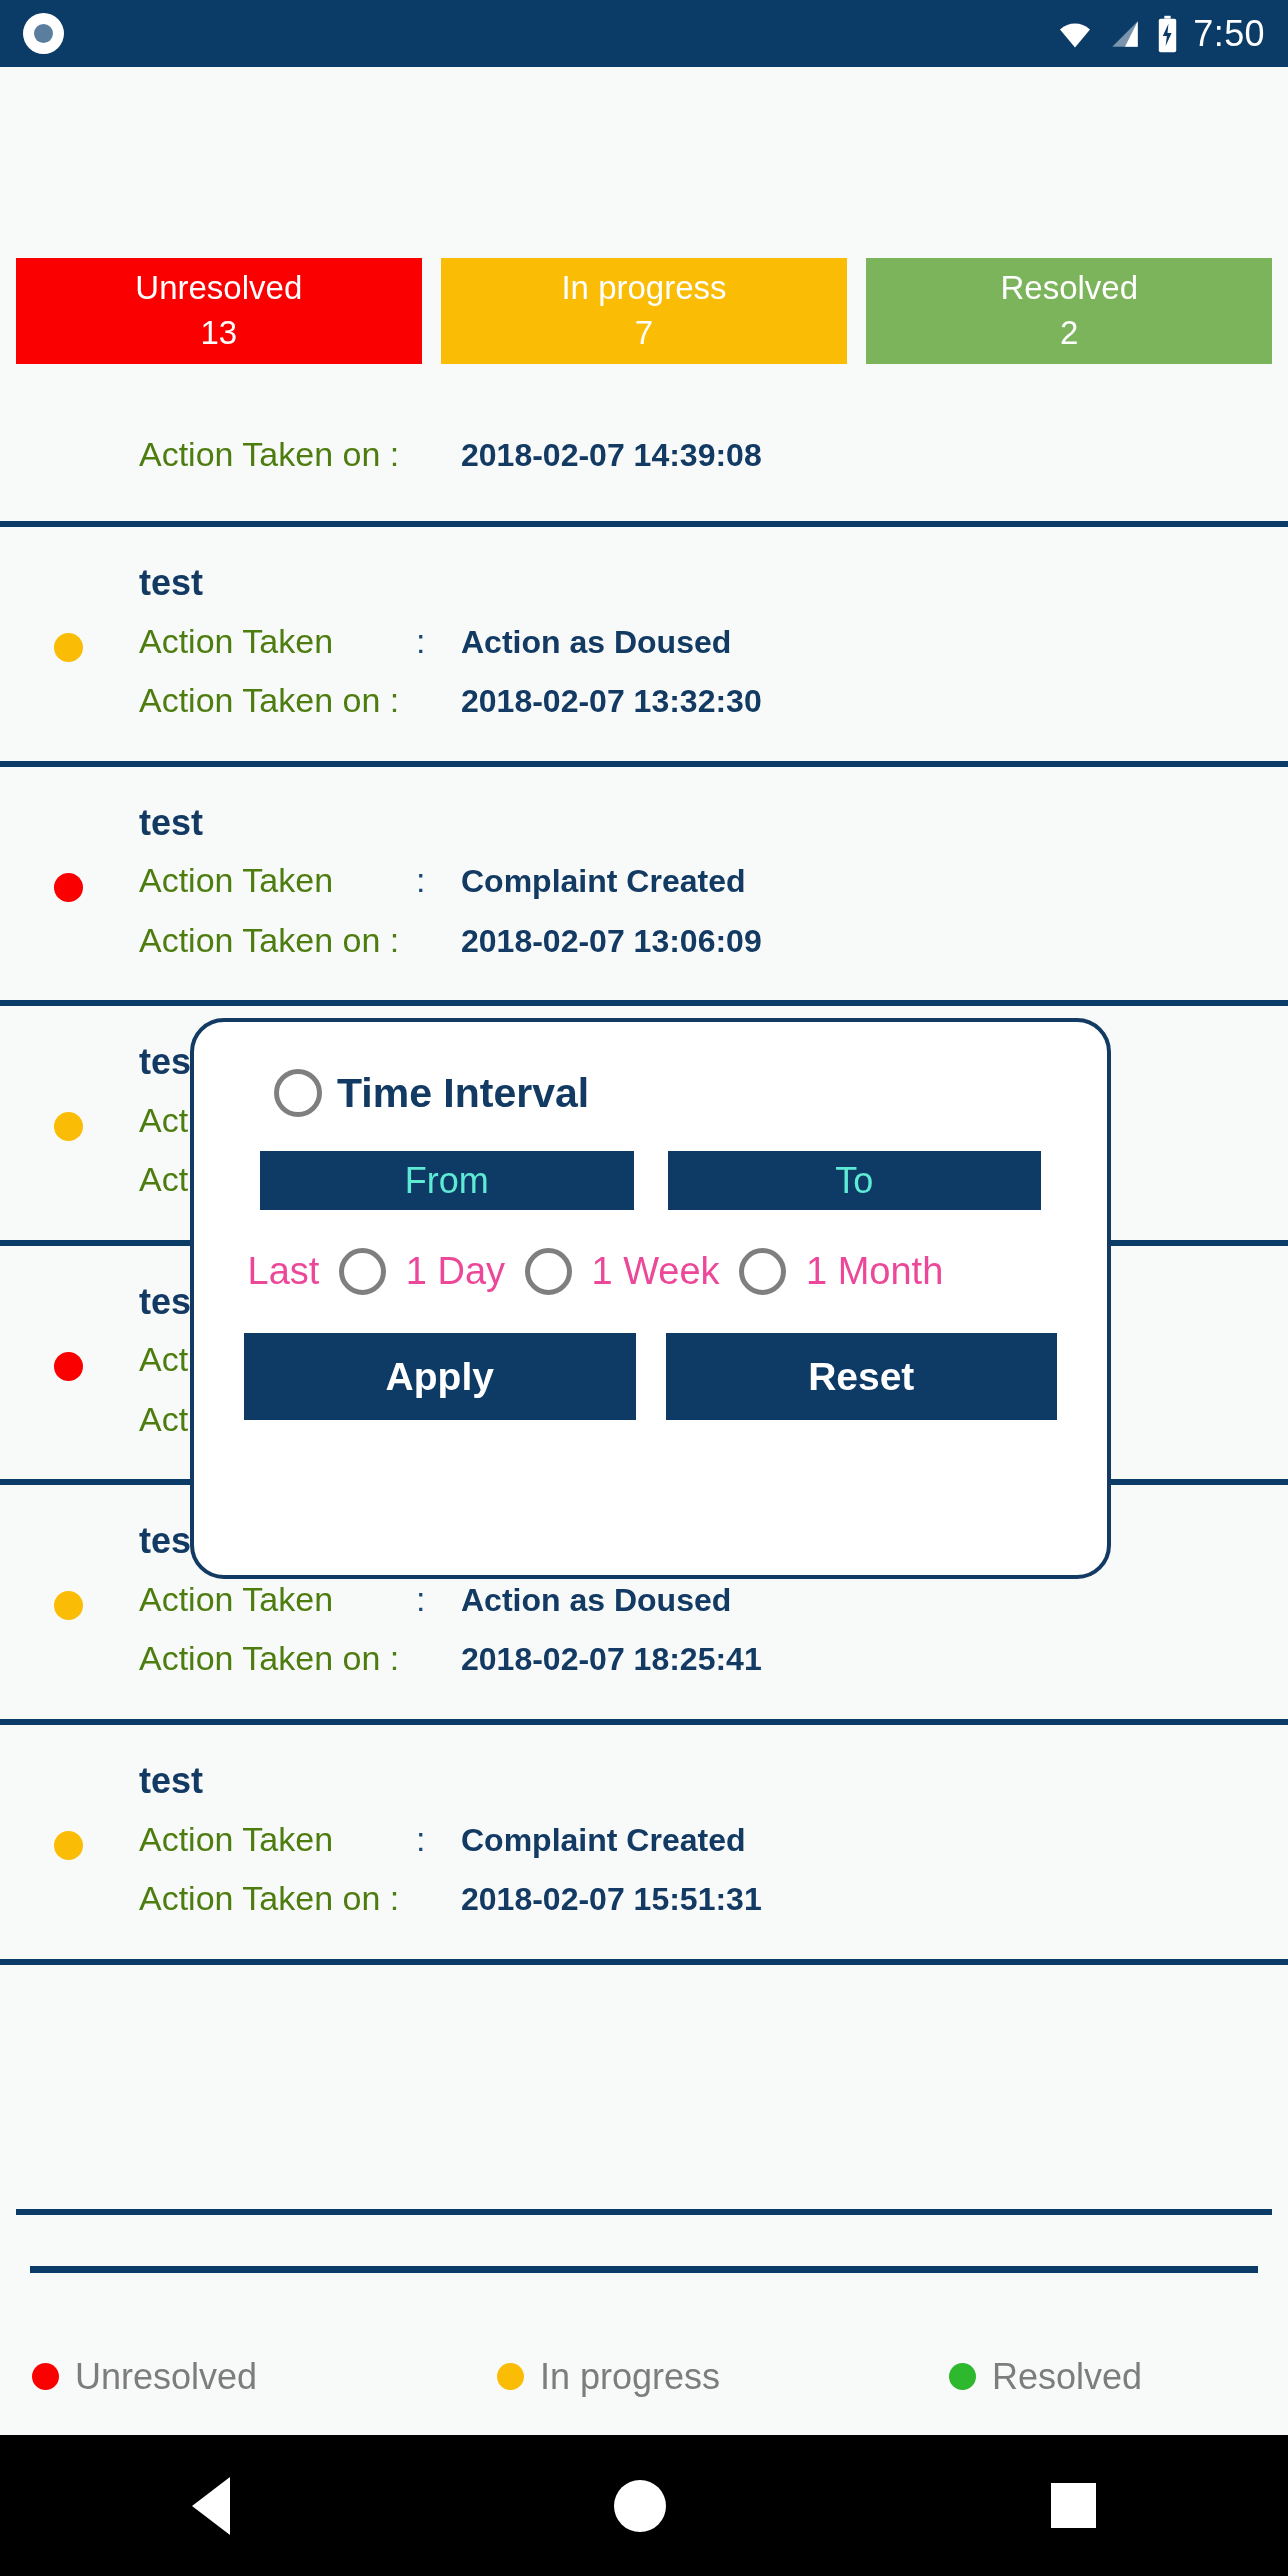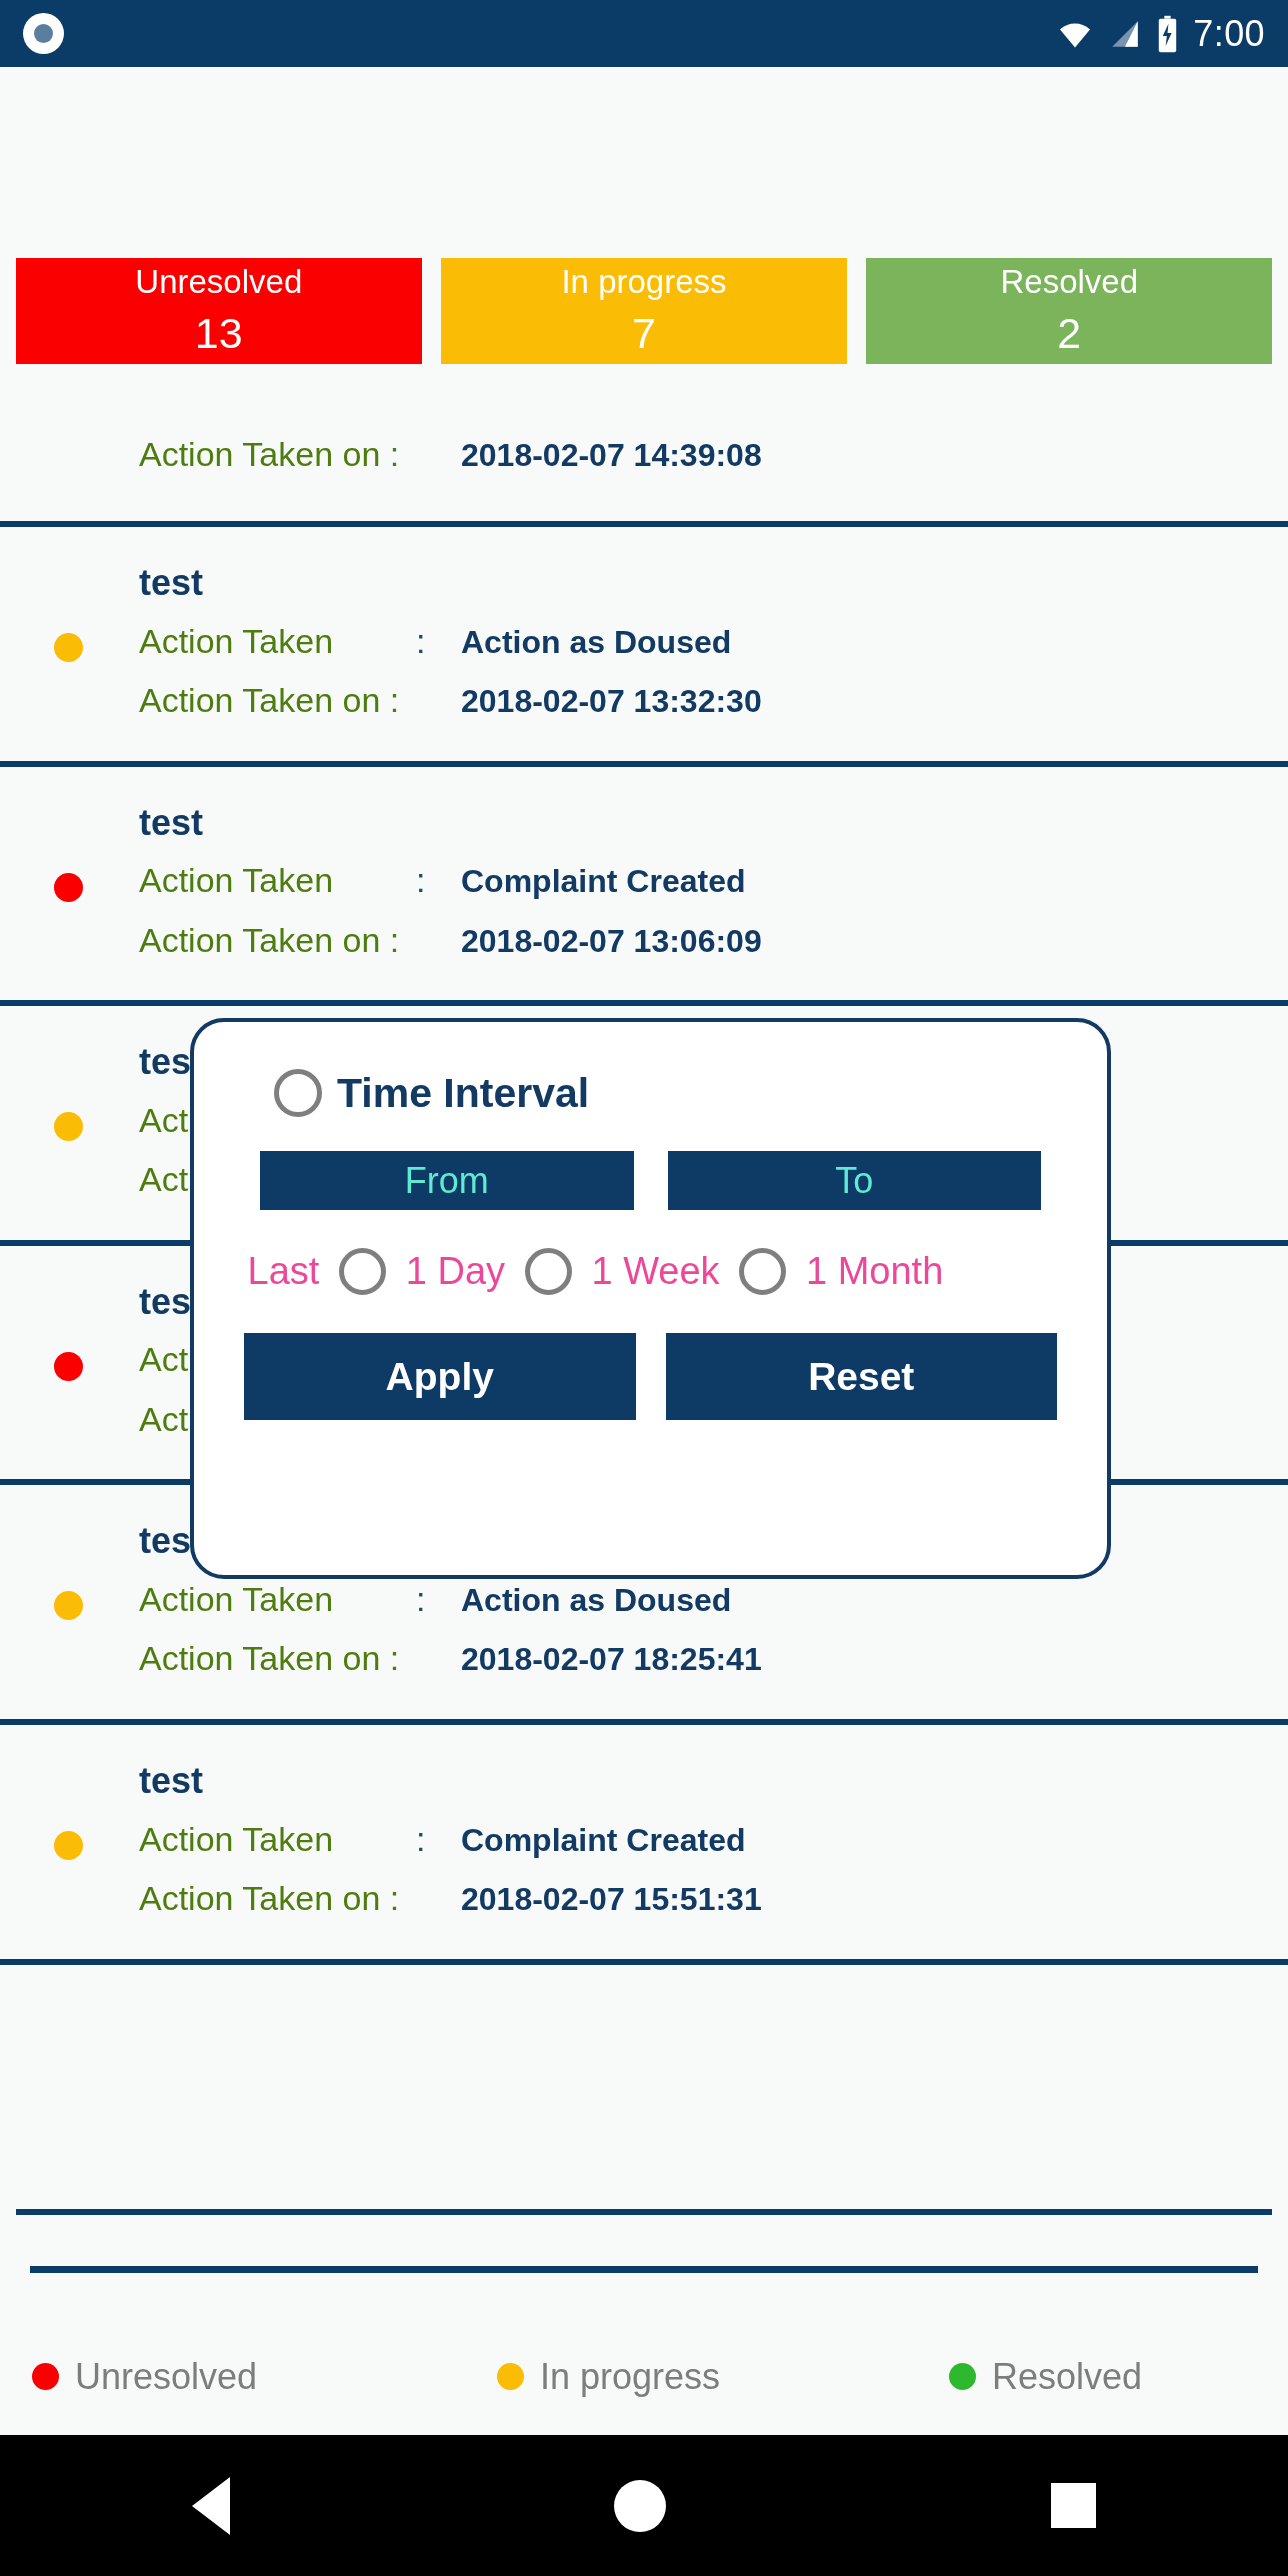--- a/index.html
+++ b/index.html
@@ -356,7 +356,7 @@
         <rect x="0.5" y="2.3" width="11" height="21.2" rx="1.2" fill="#ffffff"></rect>
         <path d="M6.6 5.5 L3 13.2 L5.6 13.2 L4.8 19.5 L8.6 11.4 L6 11.4 Z" fill="#0b3c68"></path>
       </svg>
-      <span class="sb-time">7:00</span>
+      <span class="sb-time">7:50</span>
     </div>
   </div>
 

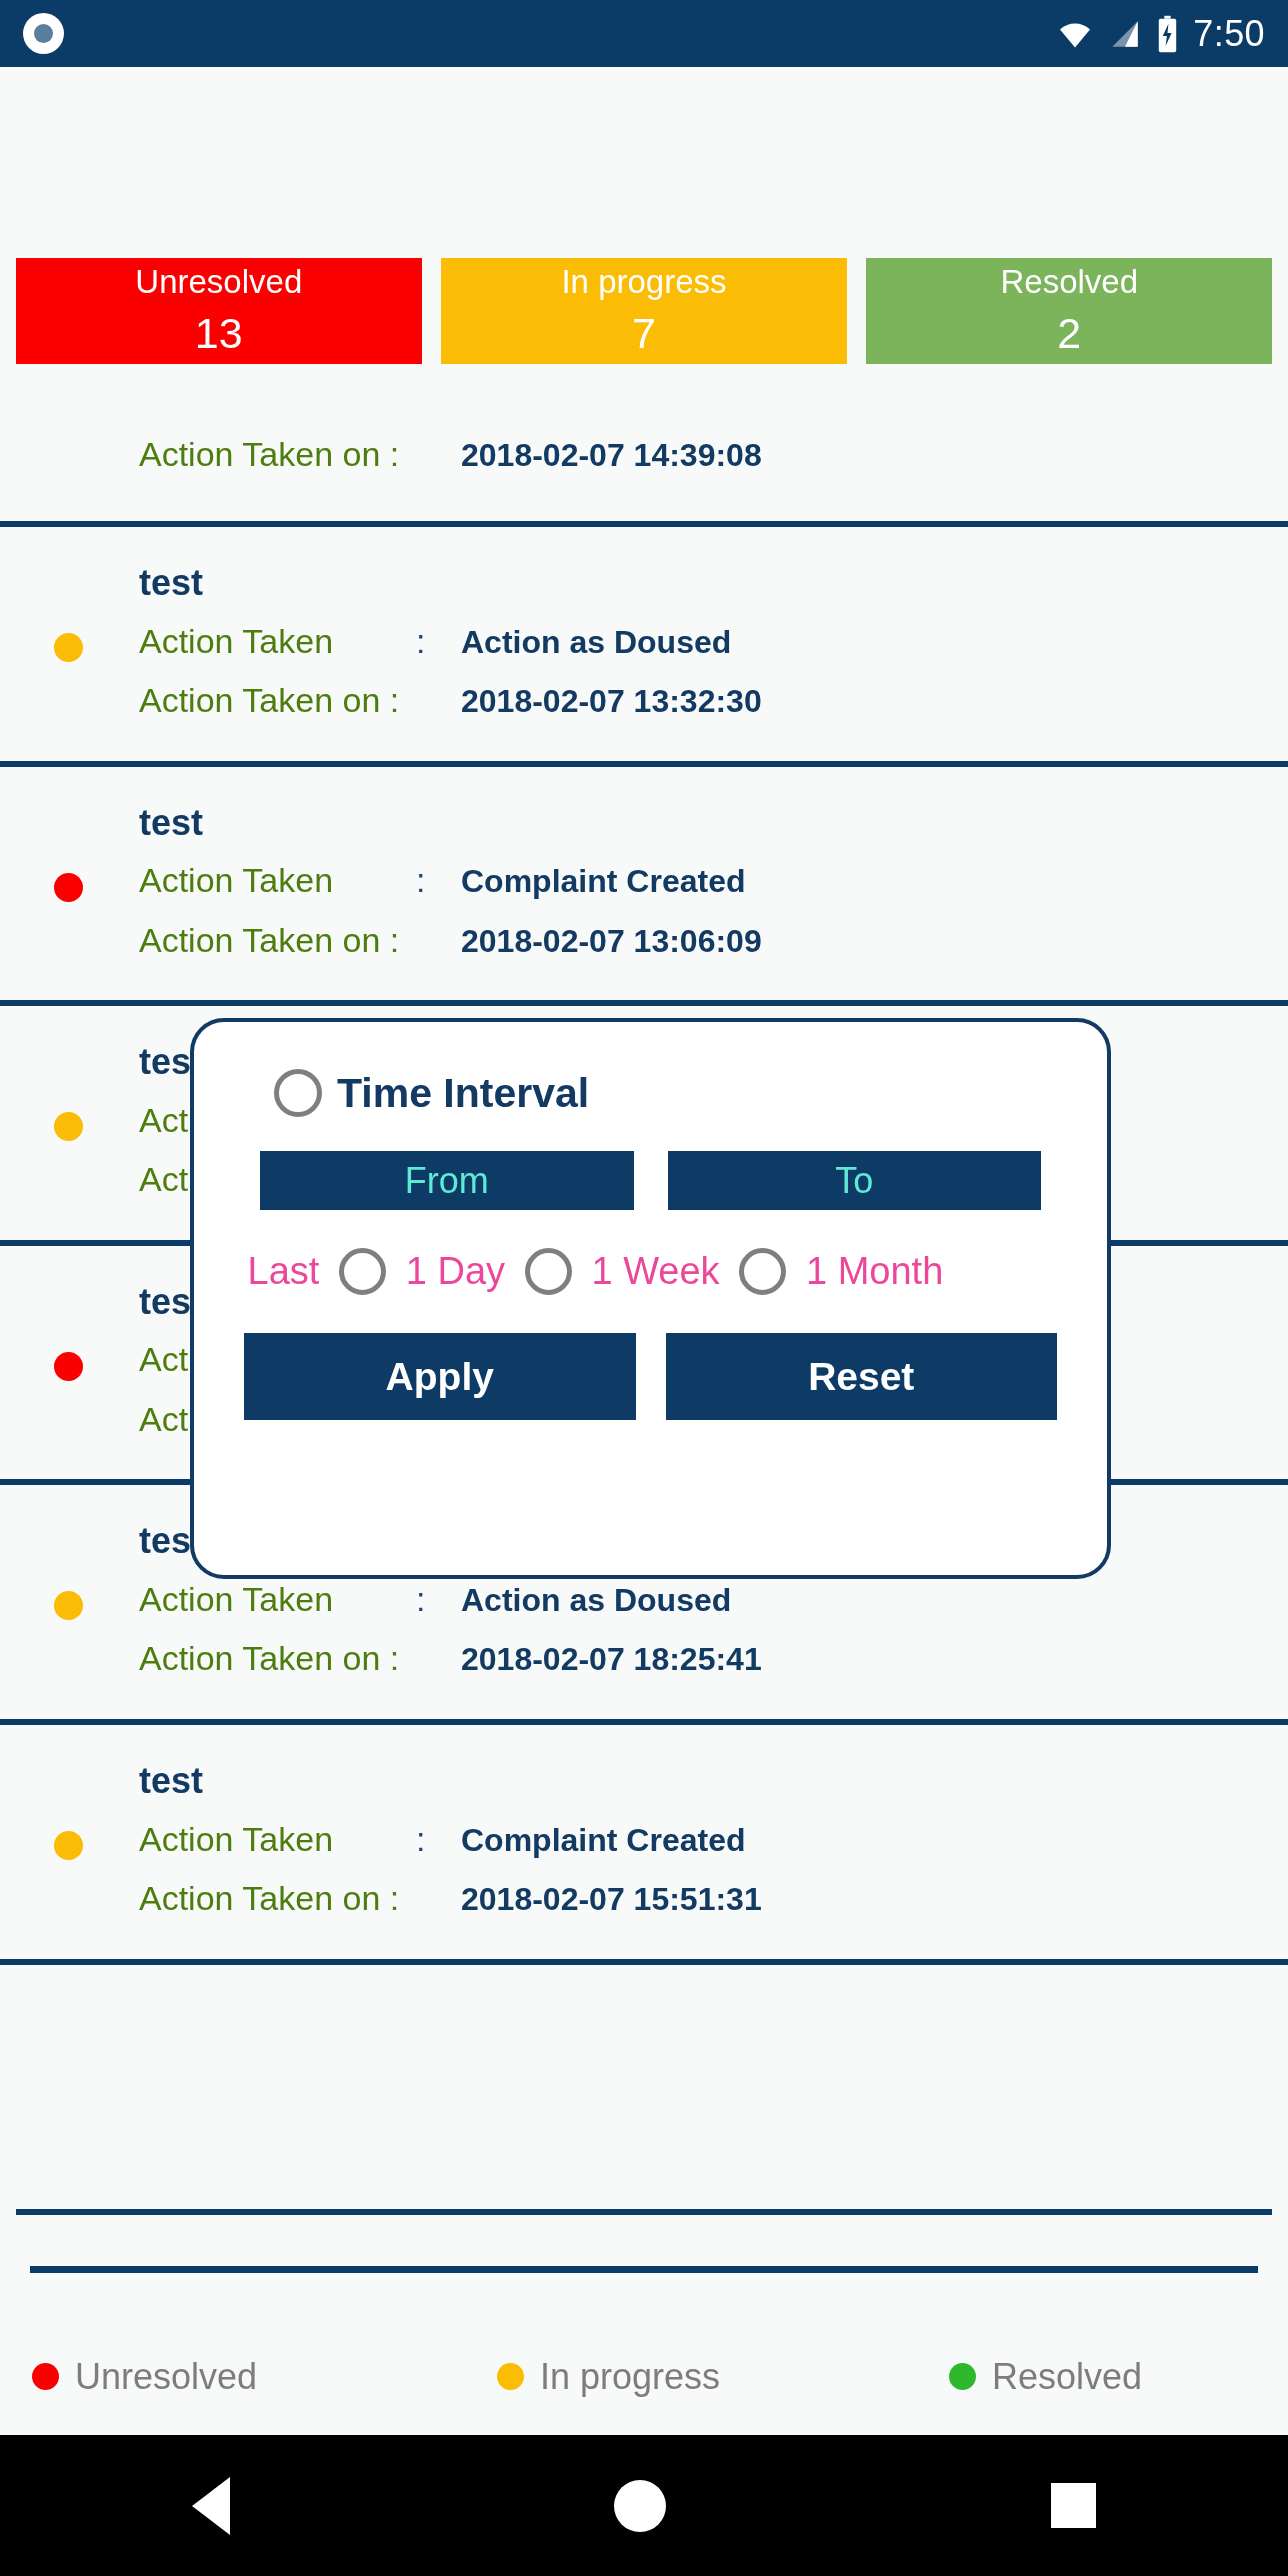--- a/index.html
+++ b/index.html
@@ -130,7 +130,7 @@
     cursor: pointer;
   }
   .tab-label { font-size: 33px; line-height: 1.12; }
-  .tab-count { font-size: 43px; line-height: 1.12; margin-top: 8px; }
+  .tab-count { font-size: 33px; line-height: 1.12; margin-top: 8px; }
 
   
   .list {

